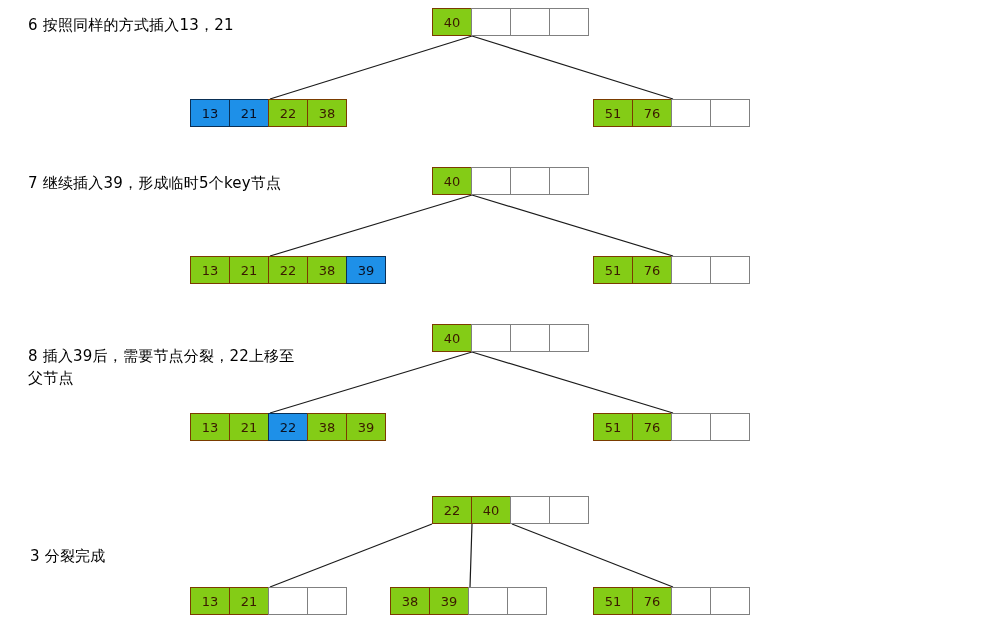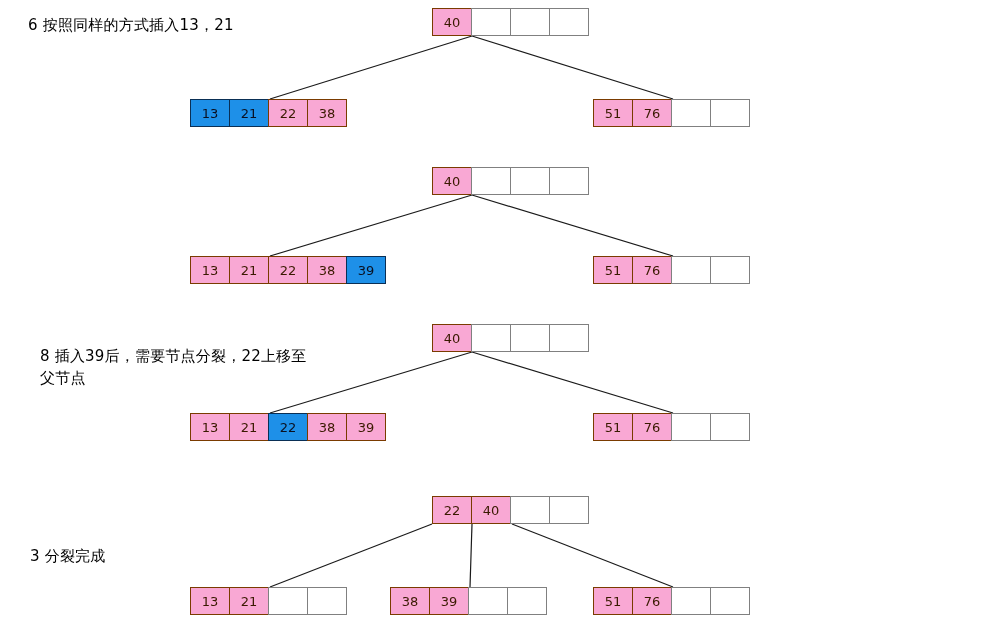--- a/index.html
+++ b/index.html
@@ -48,7 +48,7 @@
   }
   .cell:first-child { margin-left: 0; }
   .cell.orange {
-    background: #f9a8d4;
+    background: #84cc16;
     border-color: #7a3b00;
     color: #3a1a00;
   }

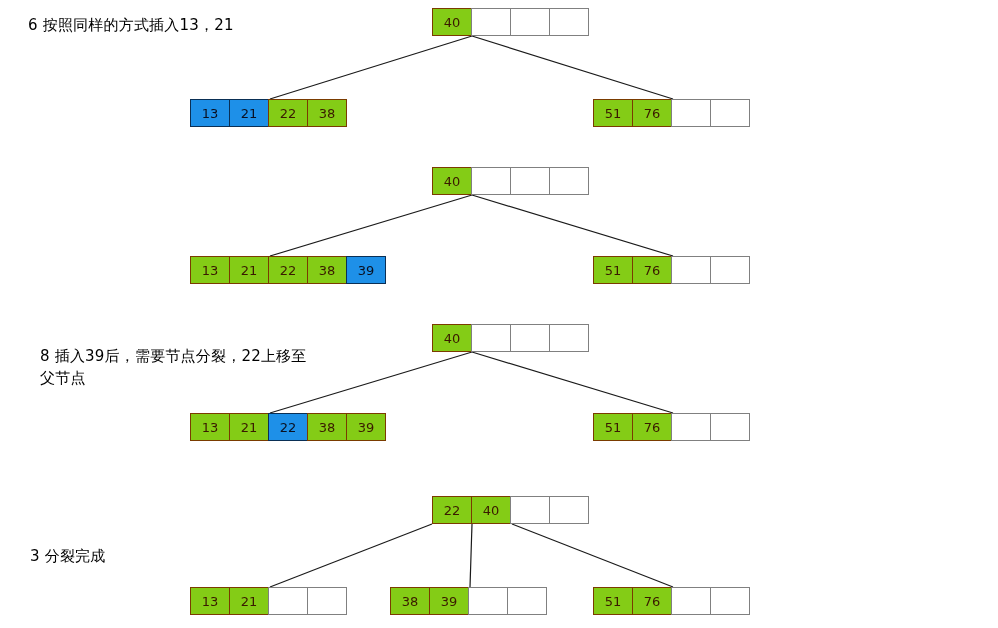--- a/index.html
+++ b/index.html
@@ -100,6 +100,7 @@
       <div class="cell"></div>
       <div class="cell"></div>
     </div>
+    <div class="step-label" style="left: 28px; top: 172px;">7 继续插入39，形成临时5个key节点</div>
     <div class="node" style="left: 432px; top: 167px;">
       <div class="cell orange">40</div>
       <div class="cell"></div>

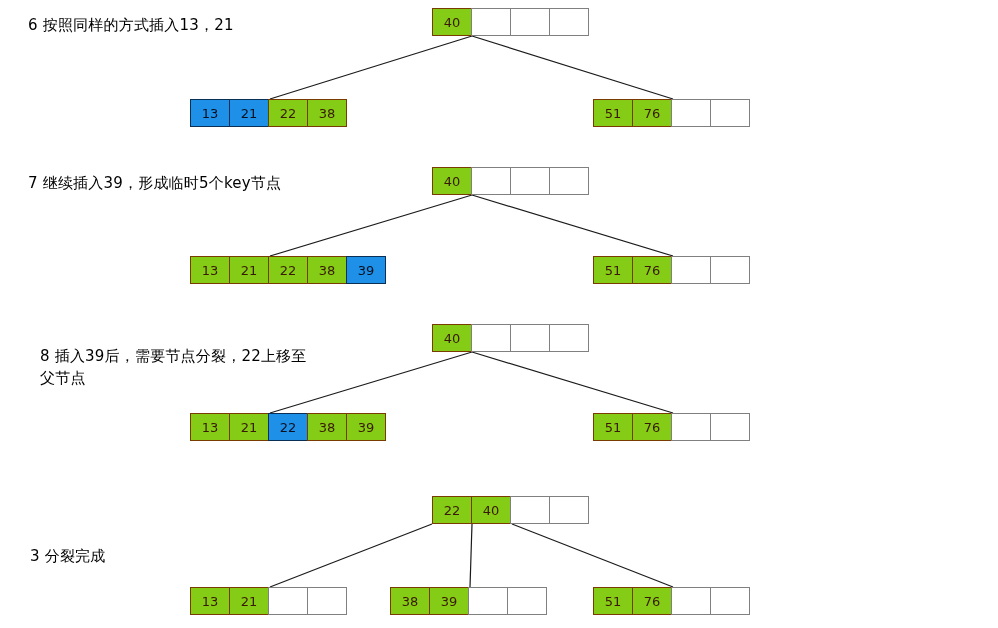--- a/index.html
+++ b/index.html
@@ -120,7 +120,7 @@
       <div class="cell"></div>
       <div class="cell"></div>
     </div>
-    <div class="step-label" style="left: 40px; top: 345px;">8 插入39后，需要节点分裂，22上移至
+    <div class="step-label" style="left: 28px; top: 345px;">8 插入39后，需要节点分裂，22上移至
 父节点</div>
     <div class="node" style="left: 432px; top: 324px;">
       <div class="cell orange">40</div>

